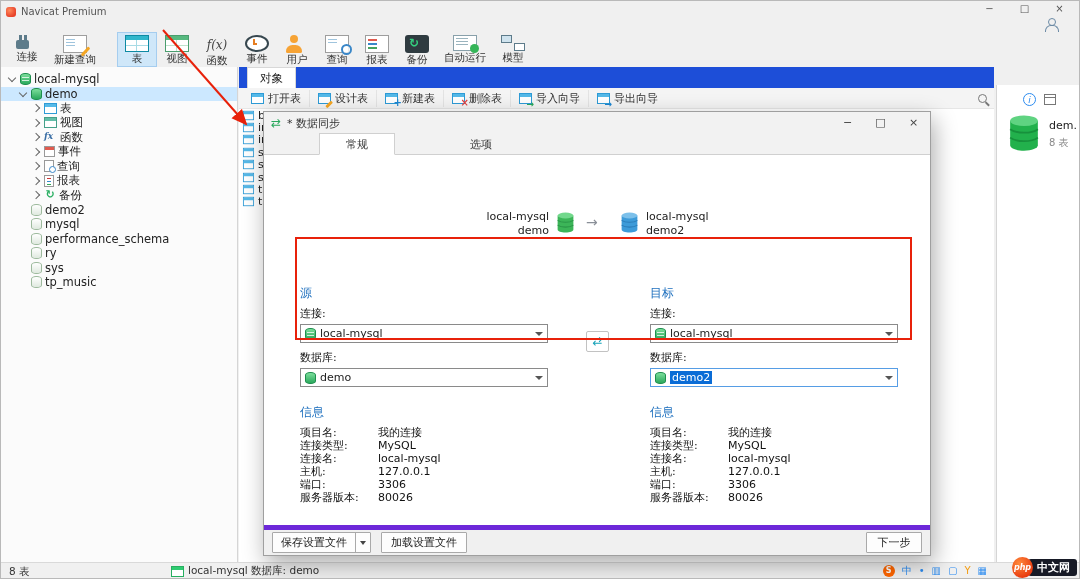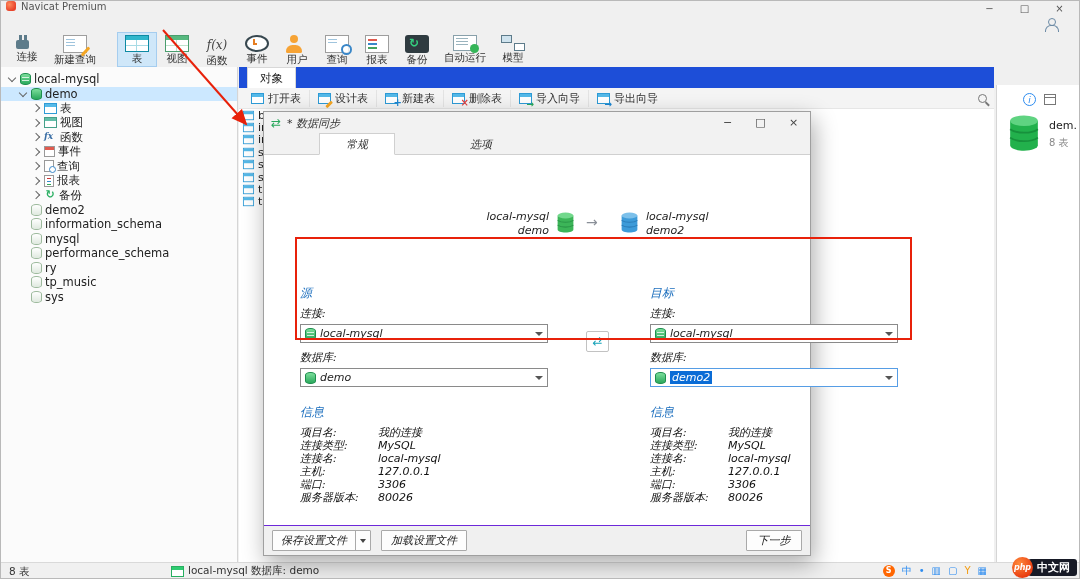--- a/index.html
+++ b/index.html
@@ -7,7 +7,7 @@
   #app{position:relative;width:1080px;height:579px;background:#f0f0f0;border:1px solid #b9b9b9;overflow:hidden;}
 
   
-  .titlebar{position:absolute;top:0;left:0;right:0;height:16px;display:flex;align-items:flex-start;padding-left:5px;}
+  .titlebar{position:absolute;top:0;left:0;right:0;height:16px;display:flex;align-items:flex-end;padding-left:5px;}
   .app-logo{width:10px;height:10px;border-radius:3px;background:radial-gradient(circle at 35% 35%,#ff8a5c,#e8432a 70%);margin-right:5px;flex:none;}
   .win-title{font-size:10px;color:#555;}
   .win-controls{position:absolute;right:2px;top:0;display:flex;}

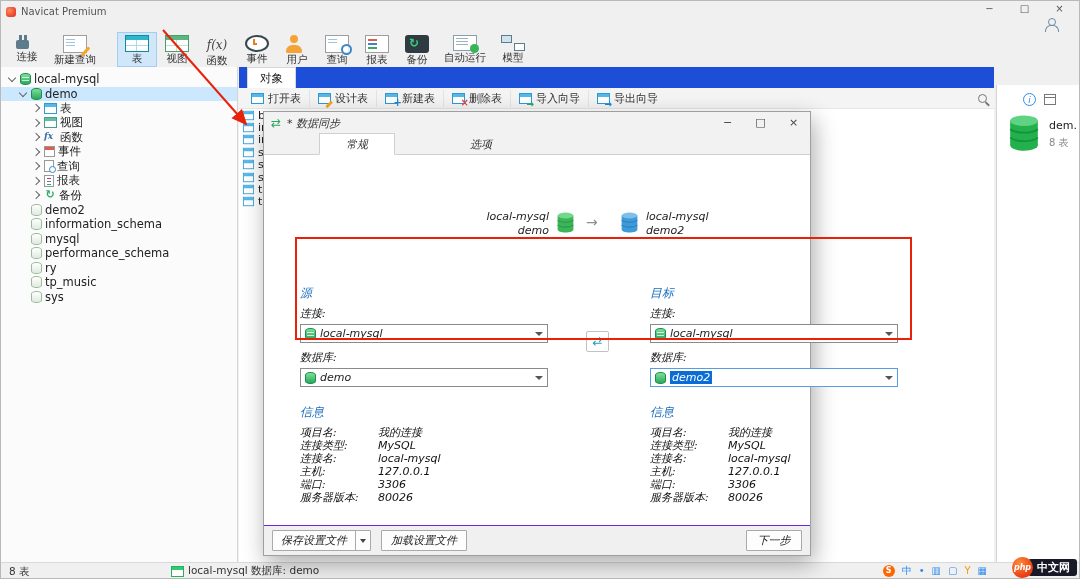--- a/index.html
+++ b/index.html
@@ -147,7 +147,7 @@
   .wm-tag{background:#171a26;color:#fff;font-size:11px;font-weight:bold;padding:2px 7px 2px 9px;border-radius:3px;margin-left:-5px;line-height:13px;}
 
   
-  .dialog{position:absolute;left:262px;top:110px;width:548px;height:445px;background:#4d7c0f;border:1px solid #9f9f9f;box-shadow:3px 8px 22px rgba(0,0,0,.33);z-index:10;font-style:italic;}
+  .dialog{position:absolute;left:262px;top:110px;width:668px;height:445px;background:#4d7c0f;border:1px solid #9f9f9f;box-shadow:3px 8px 22px rgba(0,0,0,.33);z-index:10;}
   .dlg-titlebar{position:absolute;top:0;left:0;right:0;height:22px;background:#f2f2f2;display:flex;align-items:center;padding-left:7px;}
   .sync-dialog-icon{color:#2aa85c;font-size:12px;margin-right:6px;}
   .sync-dialog-icon::before{content:'⇄';}

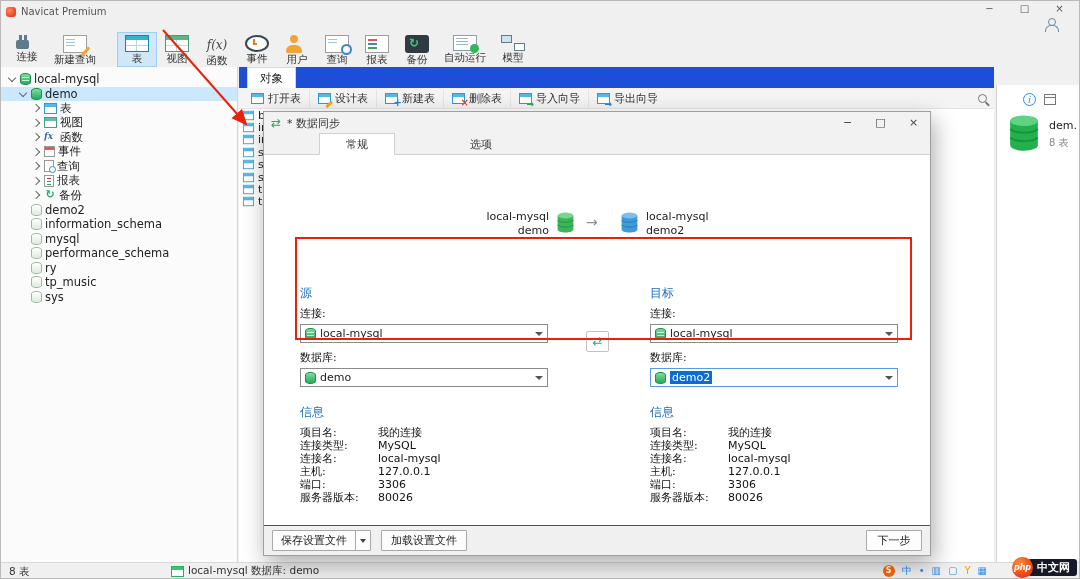--- a/index.html
+++ b/index.html
@@ -354,12 +354,6 @@
           <span class="tree-label">demo2</span>
         </div>
 
-        <div class="tree-row">
-          <span class="tree-pad ind1"></span>
-          <span class="chev"></span>
-          <span class="ti db-closed-icon"></span>
-          <span class="tree-label">information_schema</span>
-        </div>
 
         <div class="tree-row">
           <span class="tree-pad ind1"></span>

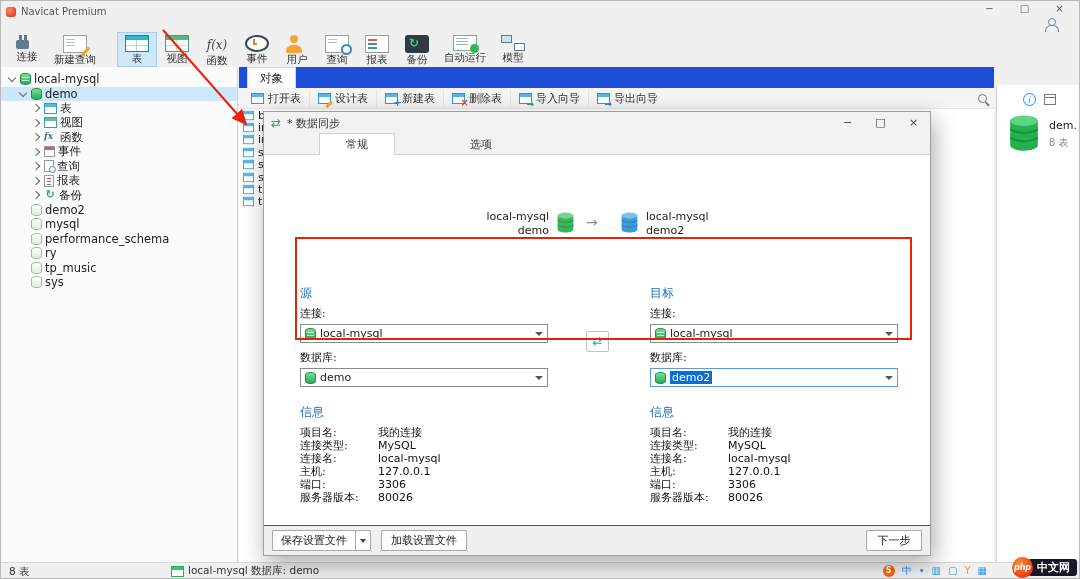--- a/index.html
+++ b/index.html
@@ -380,14 +380,14 @@
           <span class="tree-pad ind1"></span>
           <span class="chev"></span>
           <span class="ti db-closed-icon"></span>
-          <span class="tree-label">tp_music</span>
+          <span class="tree-label">sys</span>
         </div>
 
         <div class="tree-row">
           <span class="tree-pad ind1"></span>
           <span class="chev"></span>
           <span class="ti db-closed-icon"></span>
-          <span class="tree-label">sys</span>
+          <span class="tree-label">tp_music</span>
         </div>
       </div>
   </div>

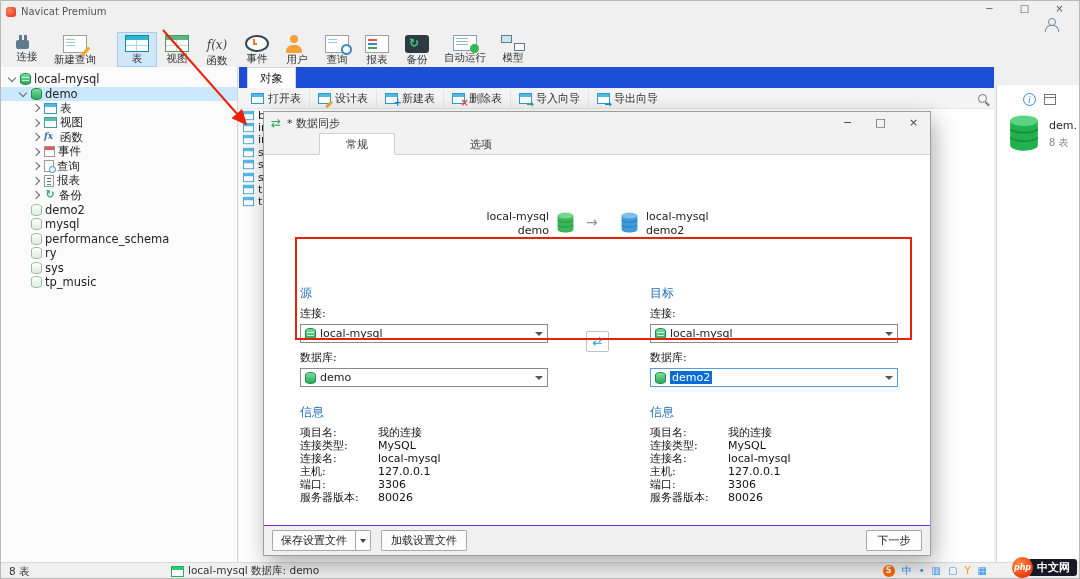--- a/index.html
+++ b/index.html
@@ -185,7 +185,7 @@
   .info-row{display:flex;font-size:11px;line-height:12.9px;color:#111;}
   .info-label{width:78px;flex:none;}
 
-  .dlg-footer{position:absolute;bottom:0;left:0;right:0;height:30px;background:#f0f0f0;border-top:1px solid #6d28d9;display:flex;align-items:center;padding:0 8px;gap:10px;}
+  .dlg-footer{position:absolute;bottom:0;left:0;right:0;height:30px;background:#f0f0f0;border-top:5px solid #6d28d9;display:flex;align-items:center;padding:0 8px;gap:10px;}
   .btn{height:21px;border:1px solid #a9a9a9;background:#fdfdfd;font-size:11px;color:#222;display:flex;align-items:center;justify-content:center;padding:0 9px;border-radius:1px;}
   .btn-split{display:flex;padding:0;}
   .btn-main{padding:0 8px;display:flex;align-items:center;height:100%;}

